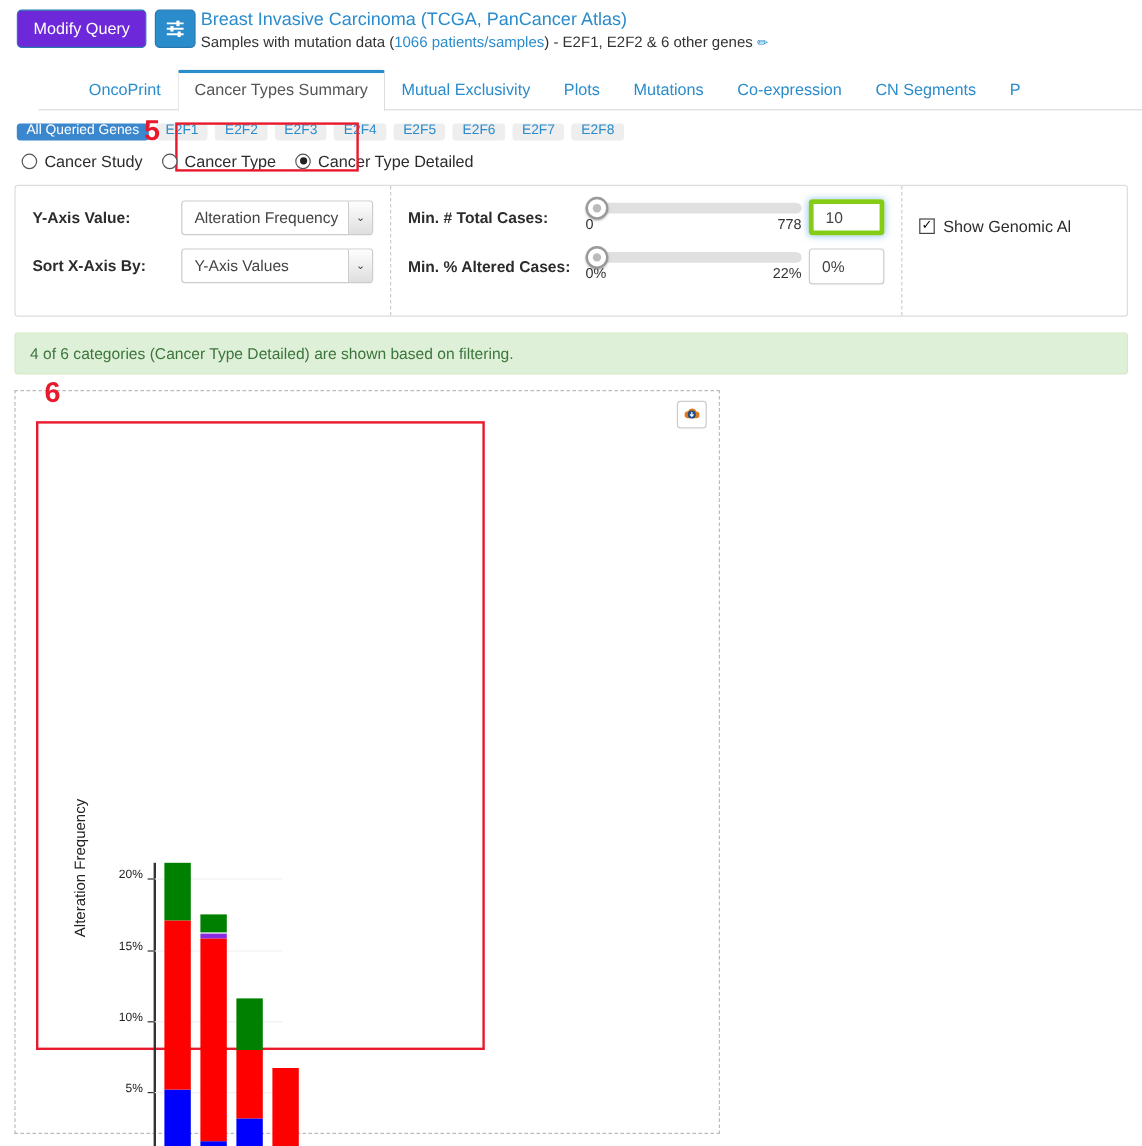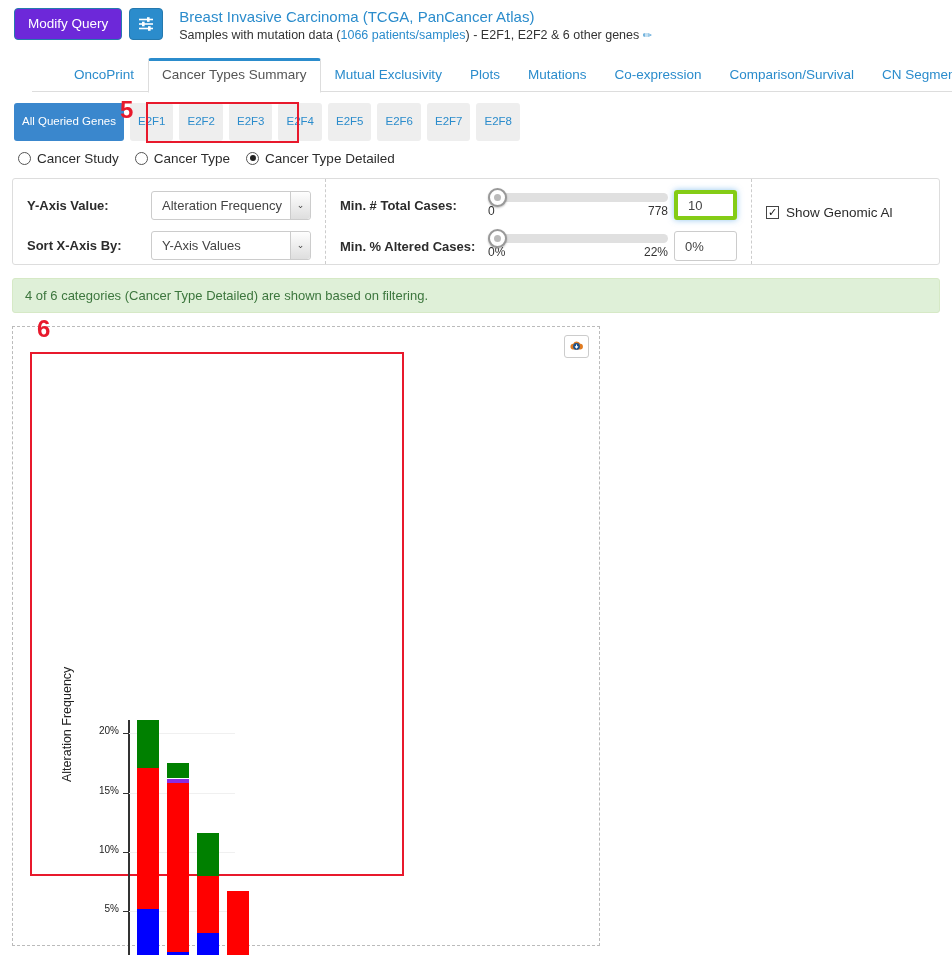--- a/index.html
+++ b/index.html
@@ -25,7 +25,7 @@
     width:34px; height:32px; margin-left:7px; cursor:pointer;
     display:flex; align-items:center; justify-content:center;
   }
-  .header-text { margin-left:16px; margin-top:-1px; line-height:1.35; }
+  .header-text { margin-left:4px; margin-top:-1px; line-height:1.35; }
   .study-title { color:#2b8ccc; font-size:15px; }
   .study-sub { font-size:12.5px; color:#333; }
   .study-sub .count { color:#2b8ccc; }

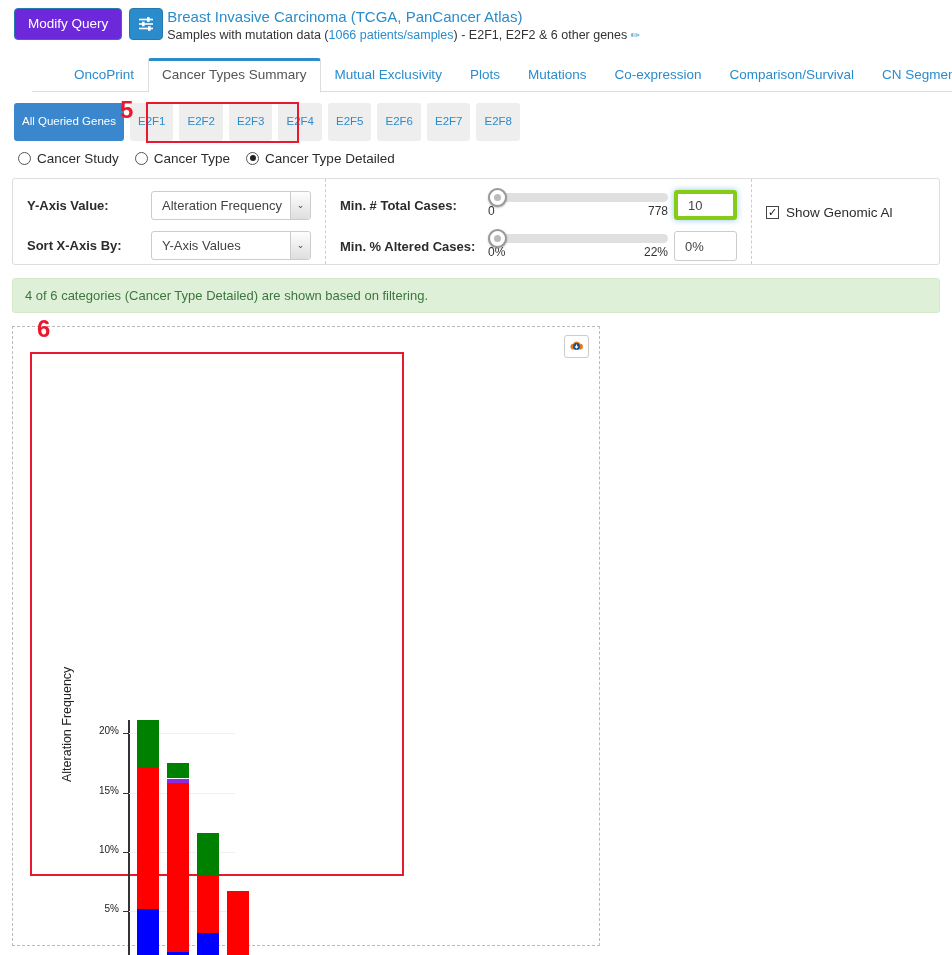--- a/index.html
+++ b/index.html
@@ -188,7 +188,6 @@
       <div class="tab">Plots</div>
       <div class="tab">Mutations</div>
       <div class="tab">Co-expression</div>
-      <div class="tab">Comparison/Survival</div>
       <div class="tab">CN Segments</div>
       <div class="tab">P</div>
     </div>

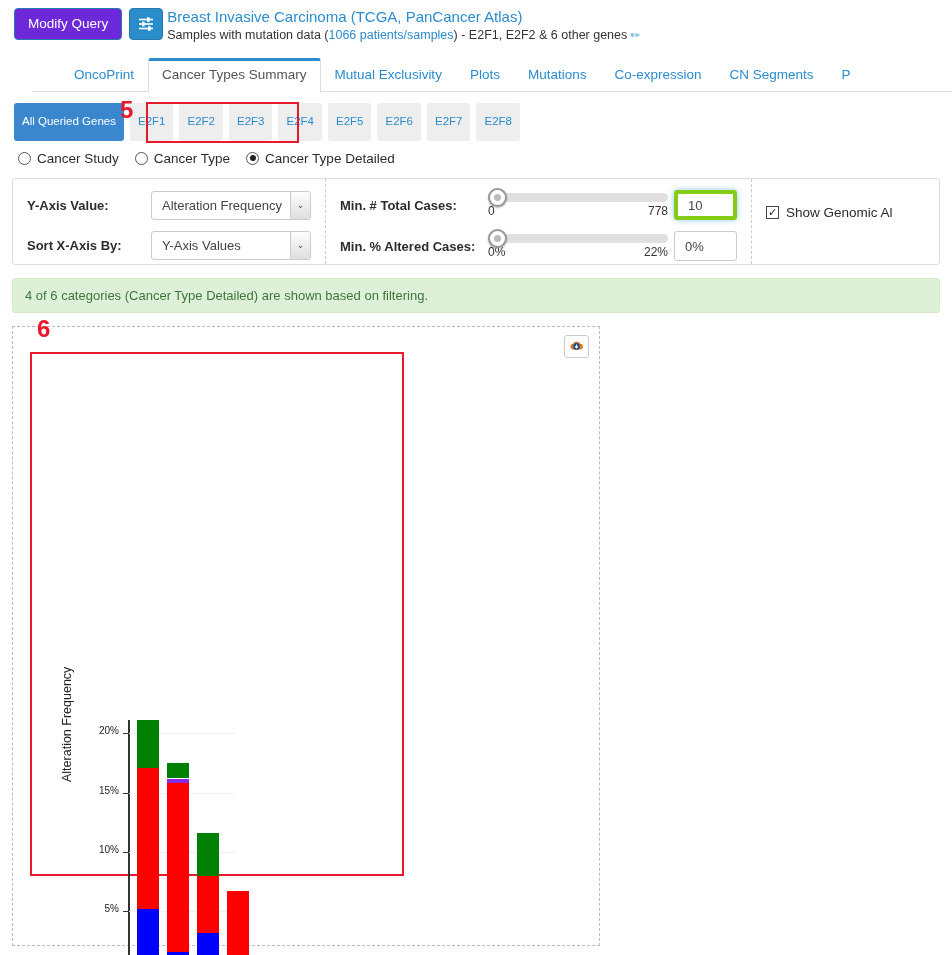--- a/index.html
+++ b/index.html
@@ -59,7 +59,7 @@
   
   .genes { display:flex; gap:6px; padding:11px 0 0 14px; }
   .pill {
-    font-size:11.5px; padding:12px 8px; border-radius:3px;
+    font-size:11.5px; padding:0 8px; border-radius:3px;
     background:#eeeeee; color:#2b8ccc; cursor:pointer; line-height:1.2;
   }
   .pill.active { background:#3a87cd; color:#fff; }

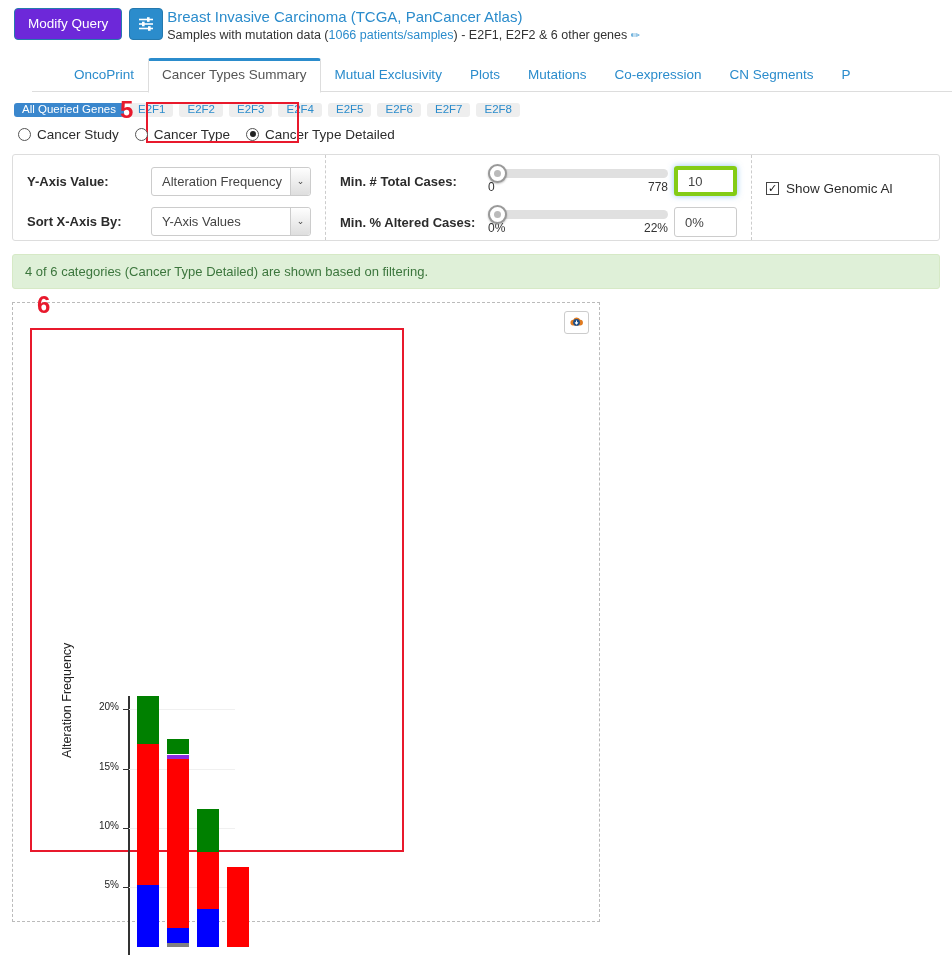--- a/index.html
+++ b/index.html
@@ -80,7 +80,7 @@
   
   .panel {
     margin:12px 12px 0 12px; border:1px solid #ddd; border-radius:3px;
-    display:flex; height:87px; background:#fff;
+    display:flex; height:110px; background:#fff;
   }
   .pcol { padding:12px 14px 0 14px; }
   .pcol.sep { border-left:1px dashed #ccc; }

